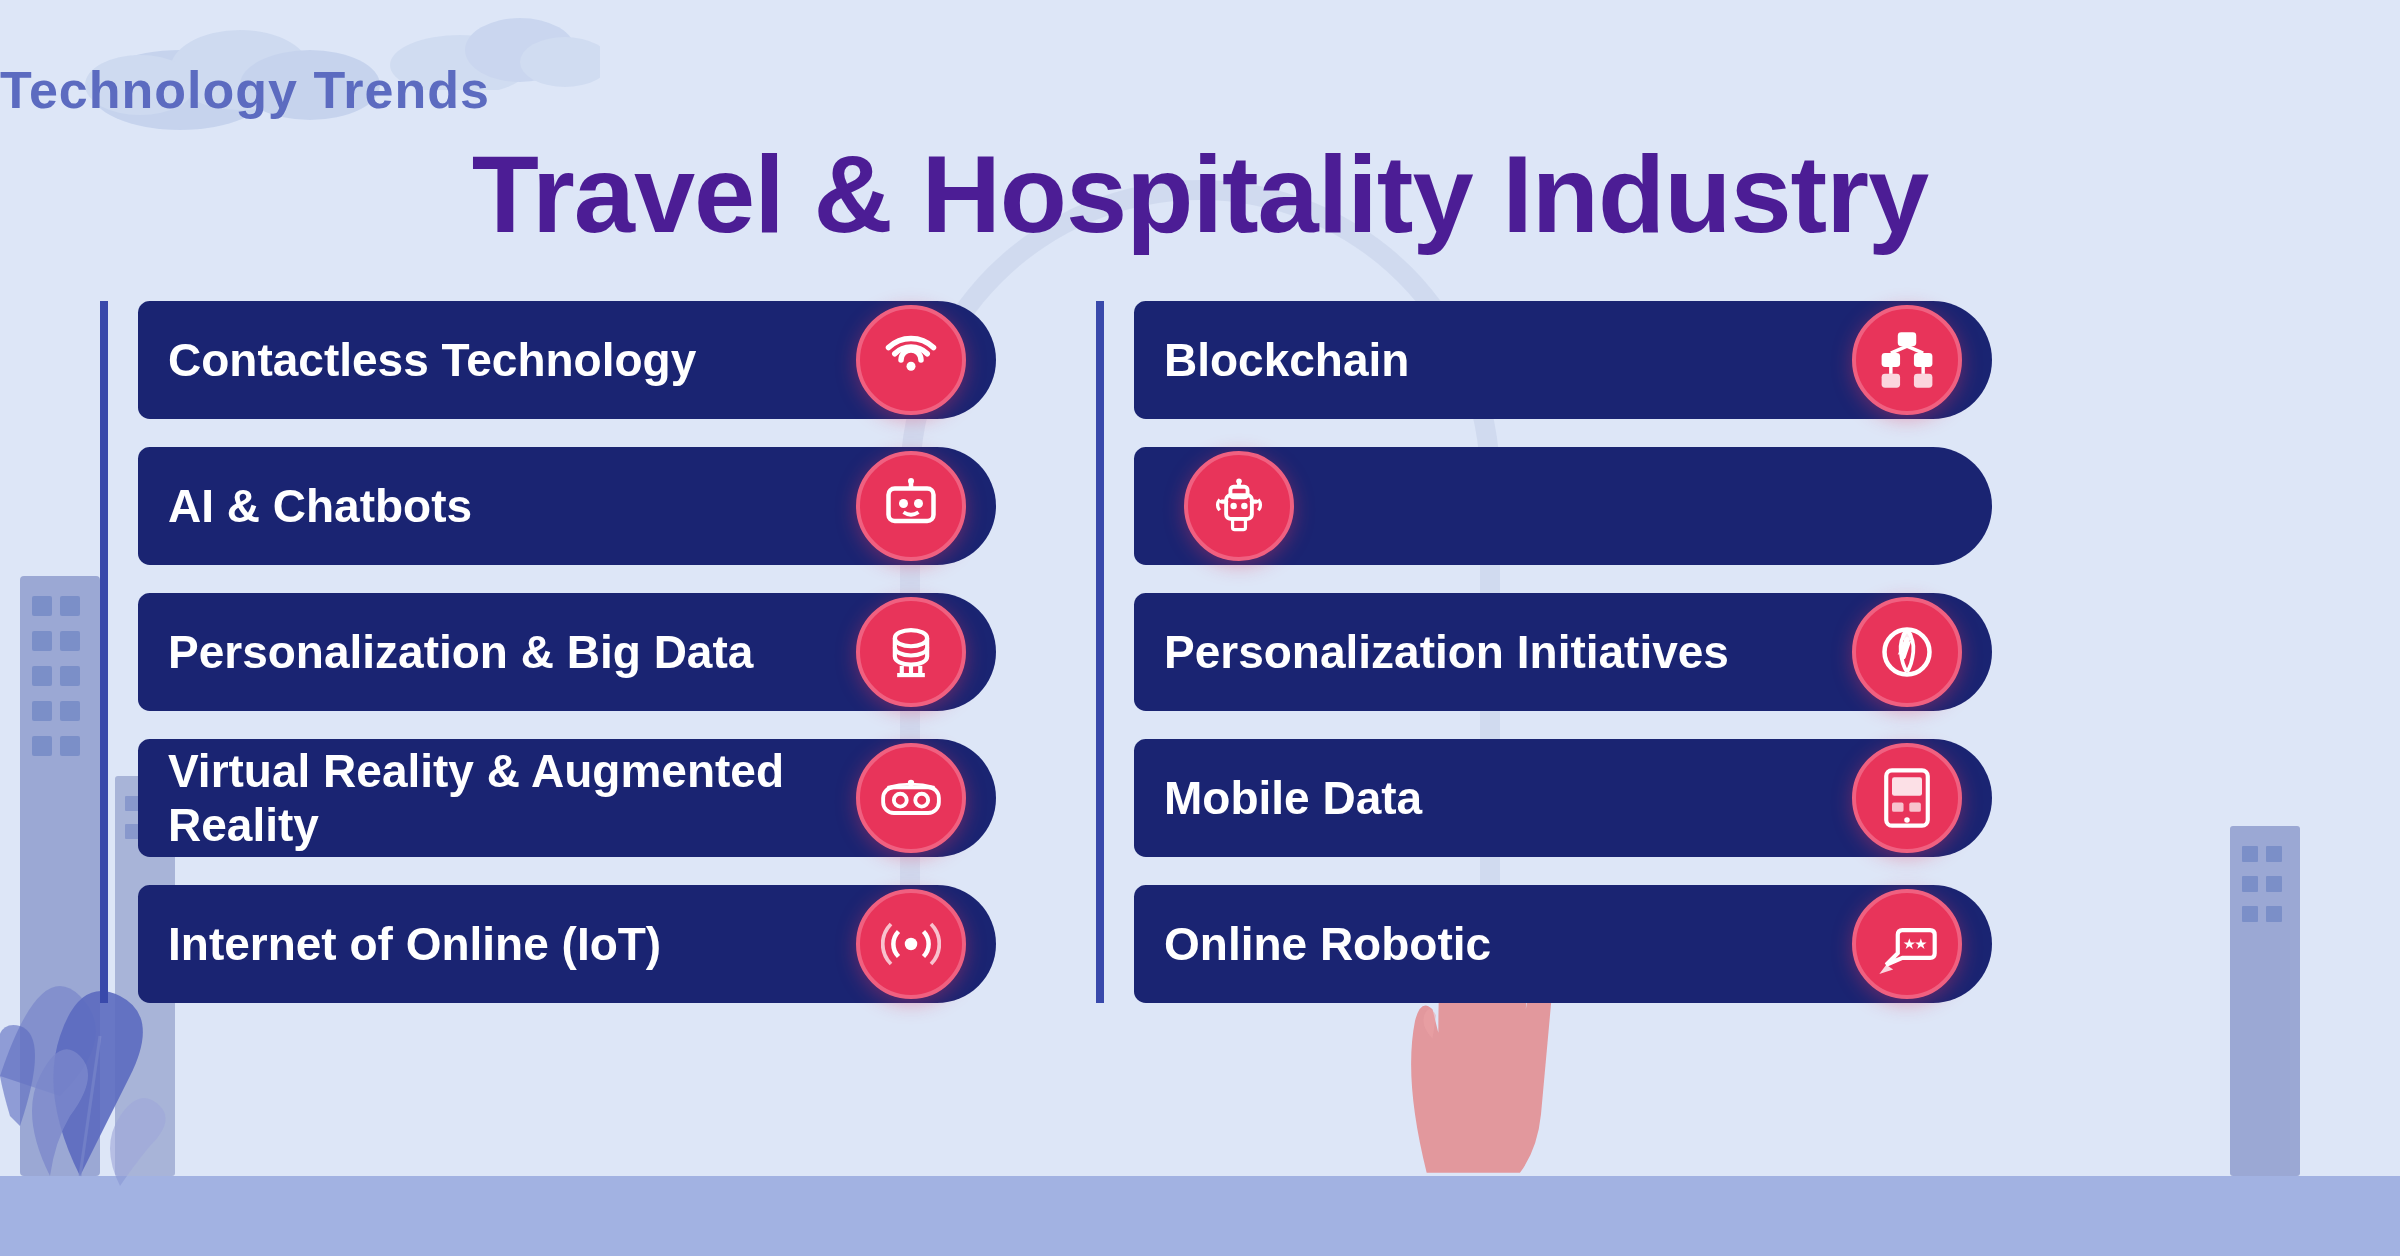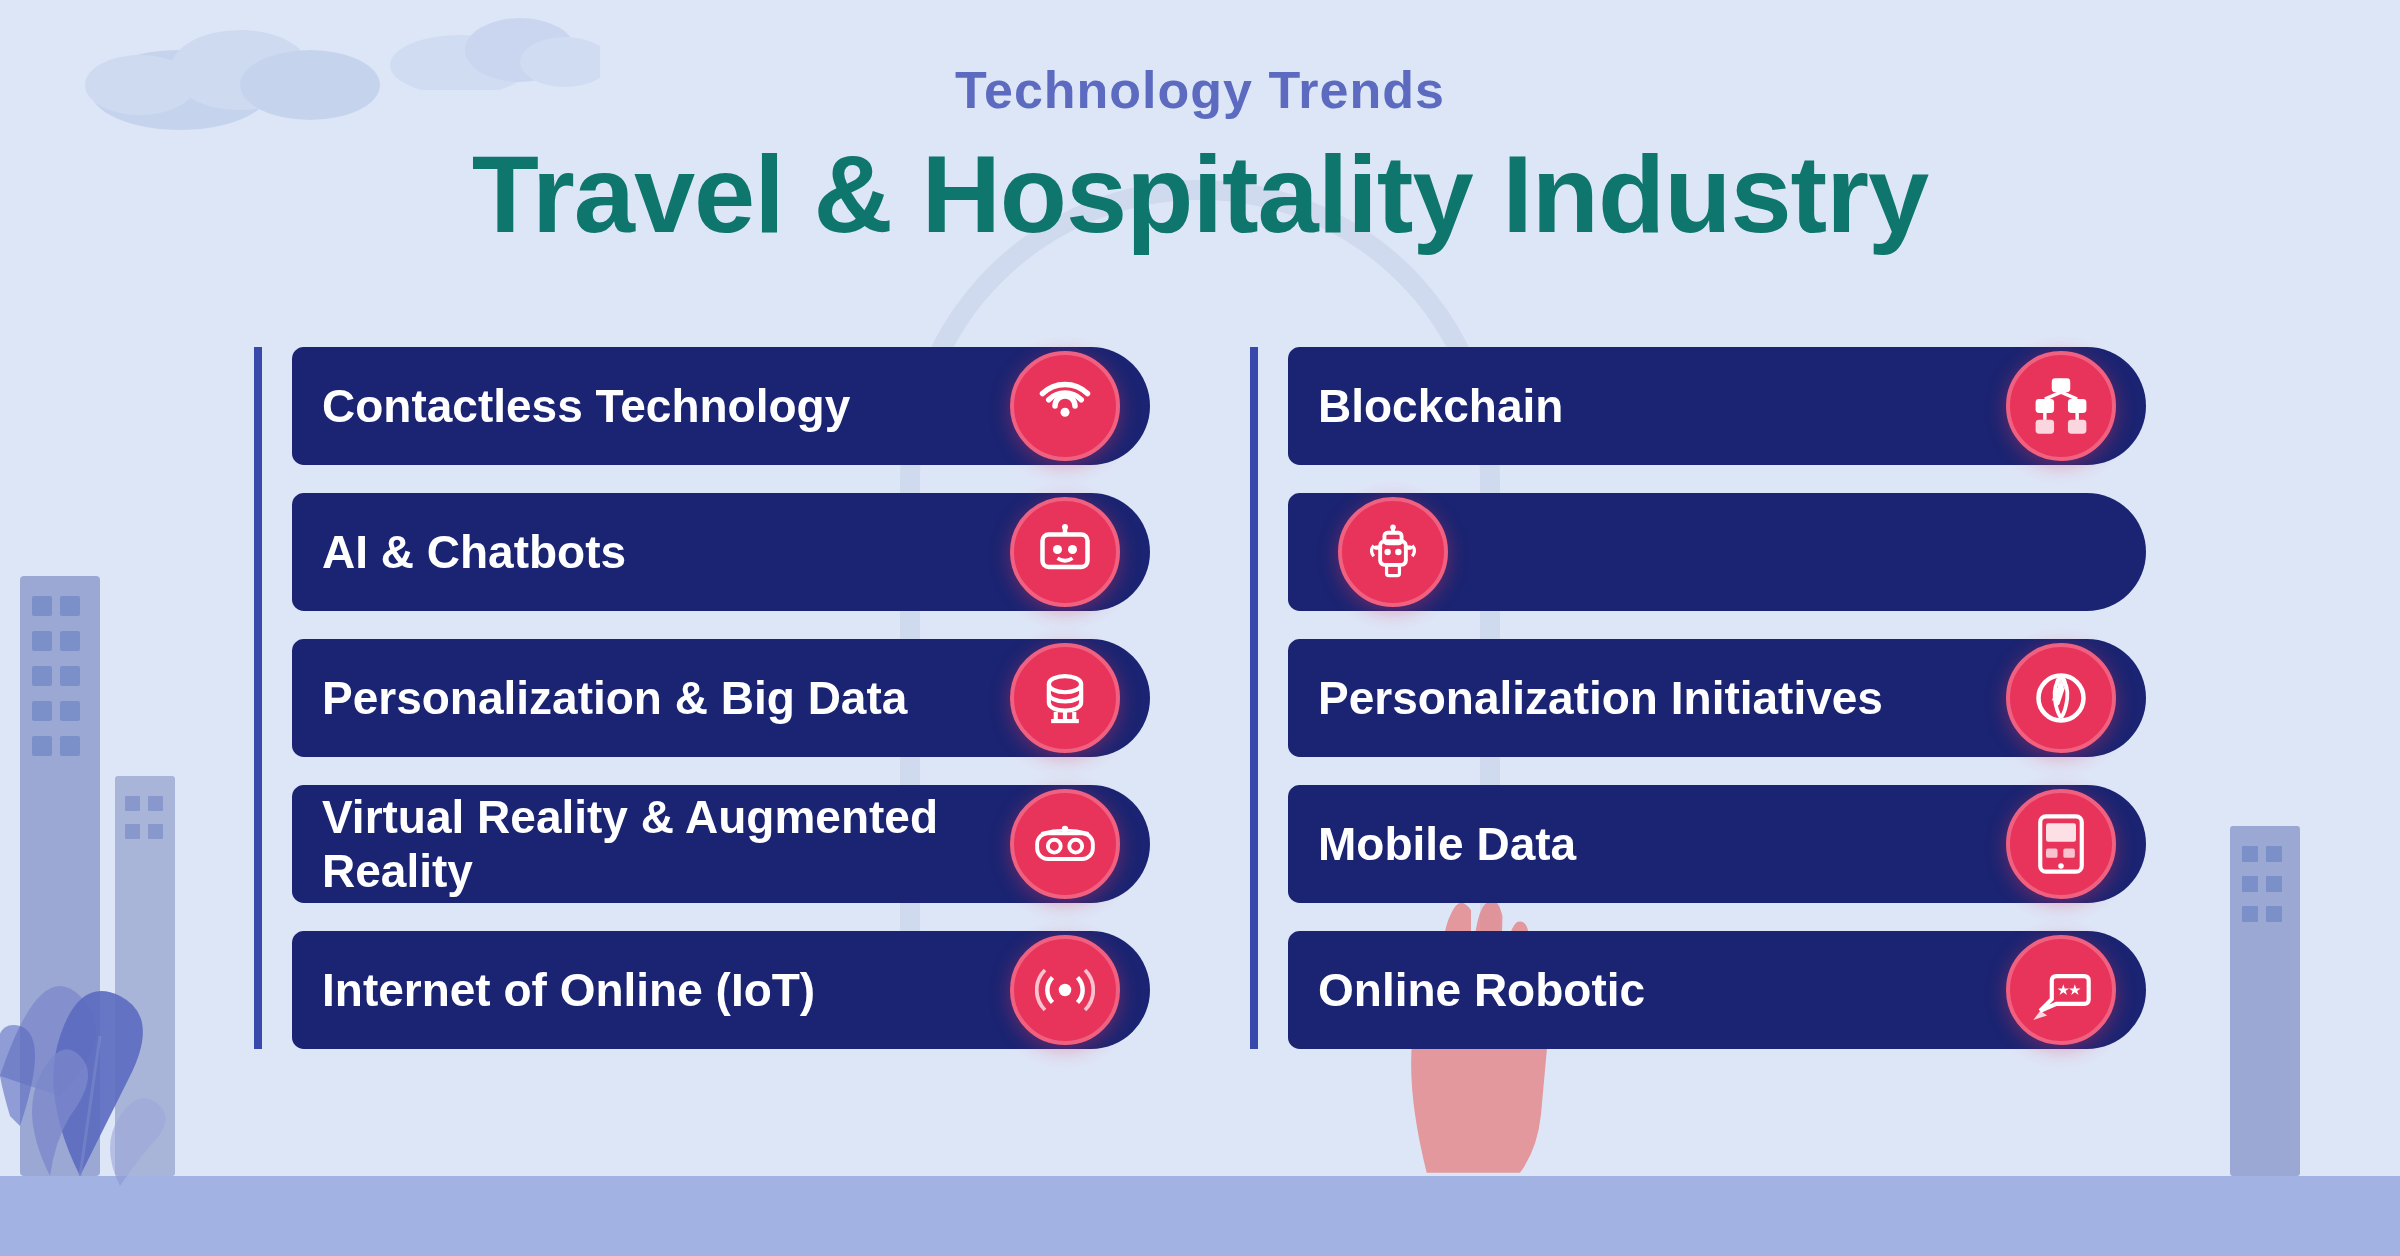--- a/index.html
+++ b/index.html
@@ -67,7 +67,6 @@
       z-index: 10;
       display: flex;
       flex-direction: column;
-      align-items: center;
       padding-top: 60px;
     }
 

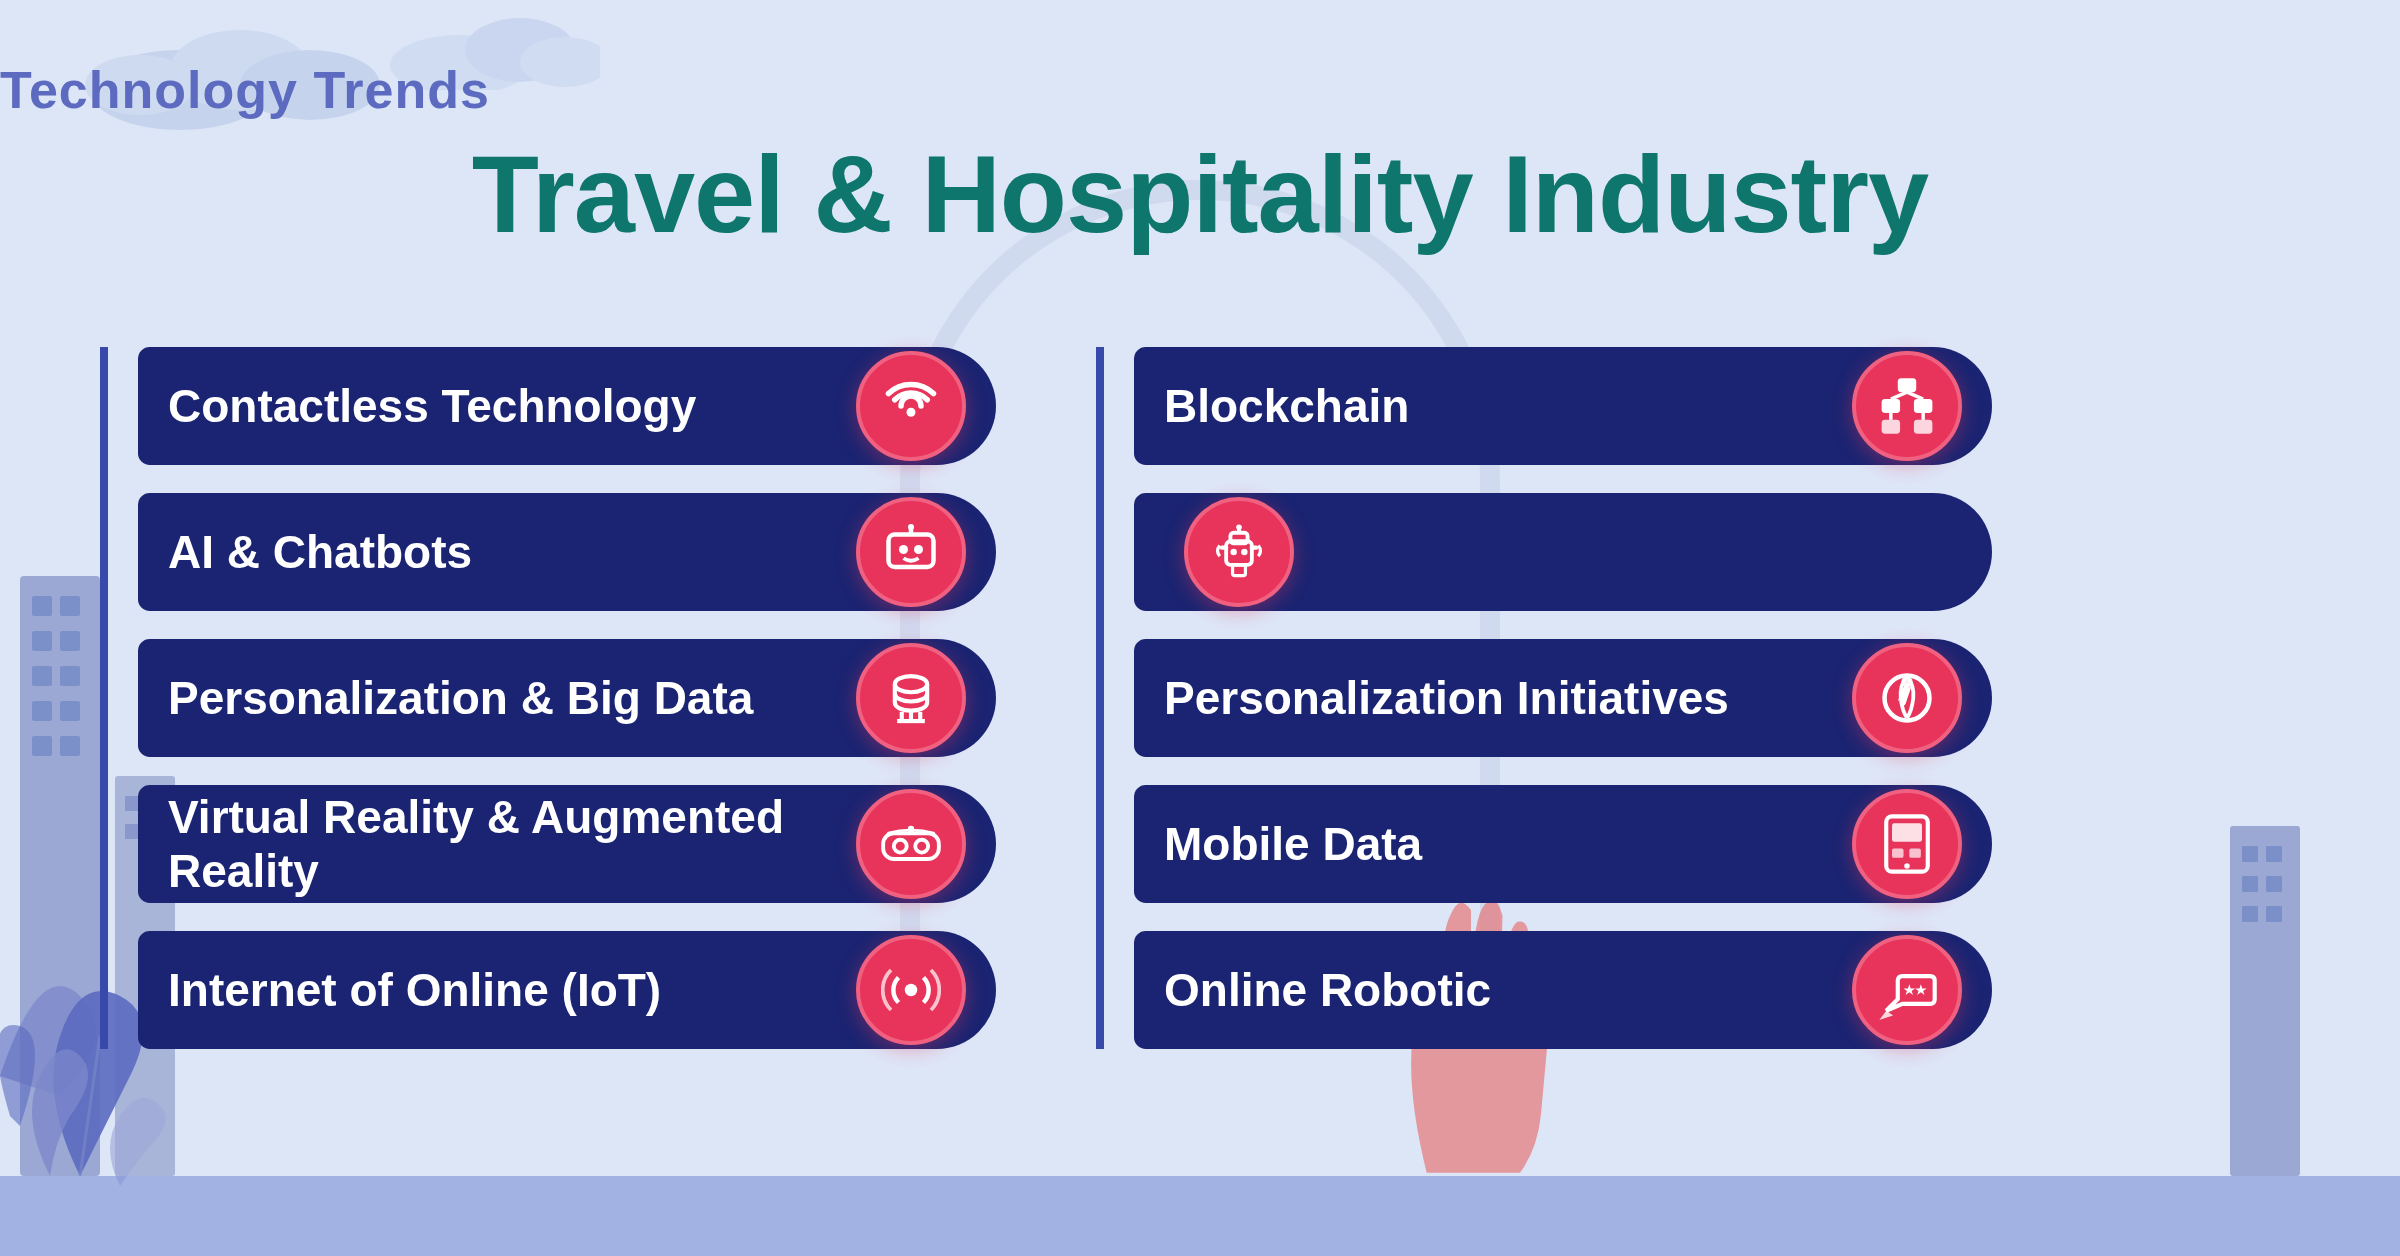--- a/index.html
+++ b/index.html
@@ -81,9 +81,9 @@
     .main-title {
       font-size: 110px;
       font-weight: 900;
-      color: #0f766e;
+      color: #4c1d95;
       letter-spacing: -1px;
-      margin-bottom: 90px;
+      margin-bottom: 44px;
       text-align: center;
     }
 

